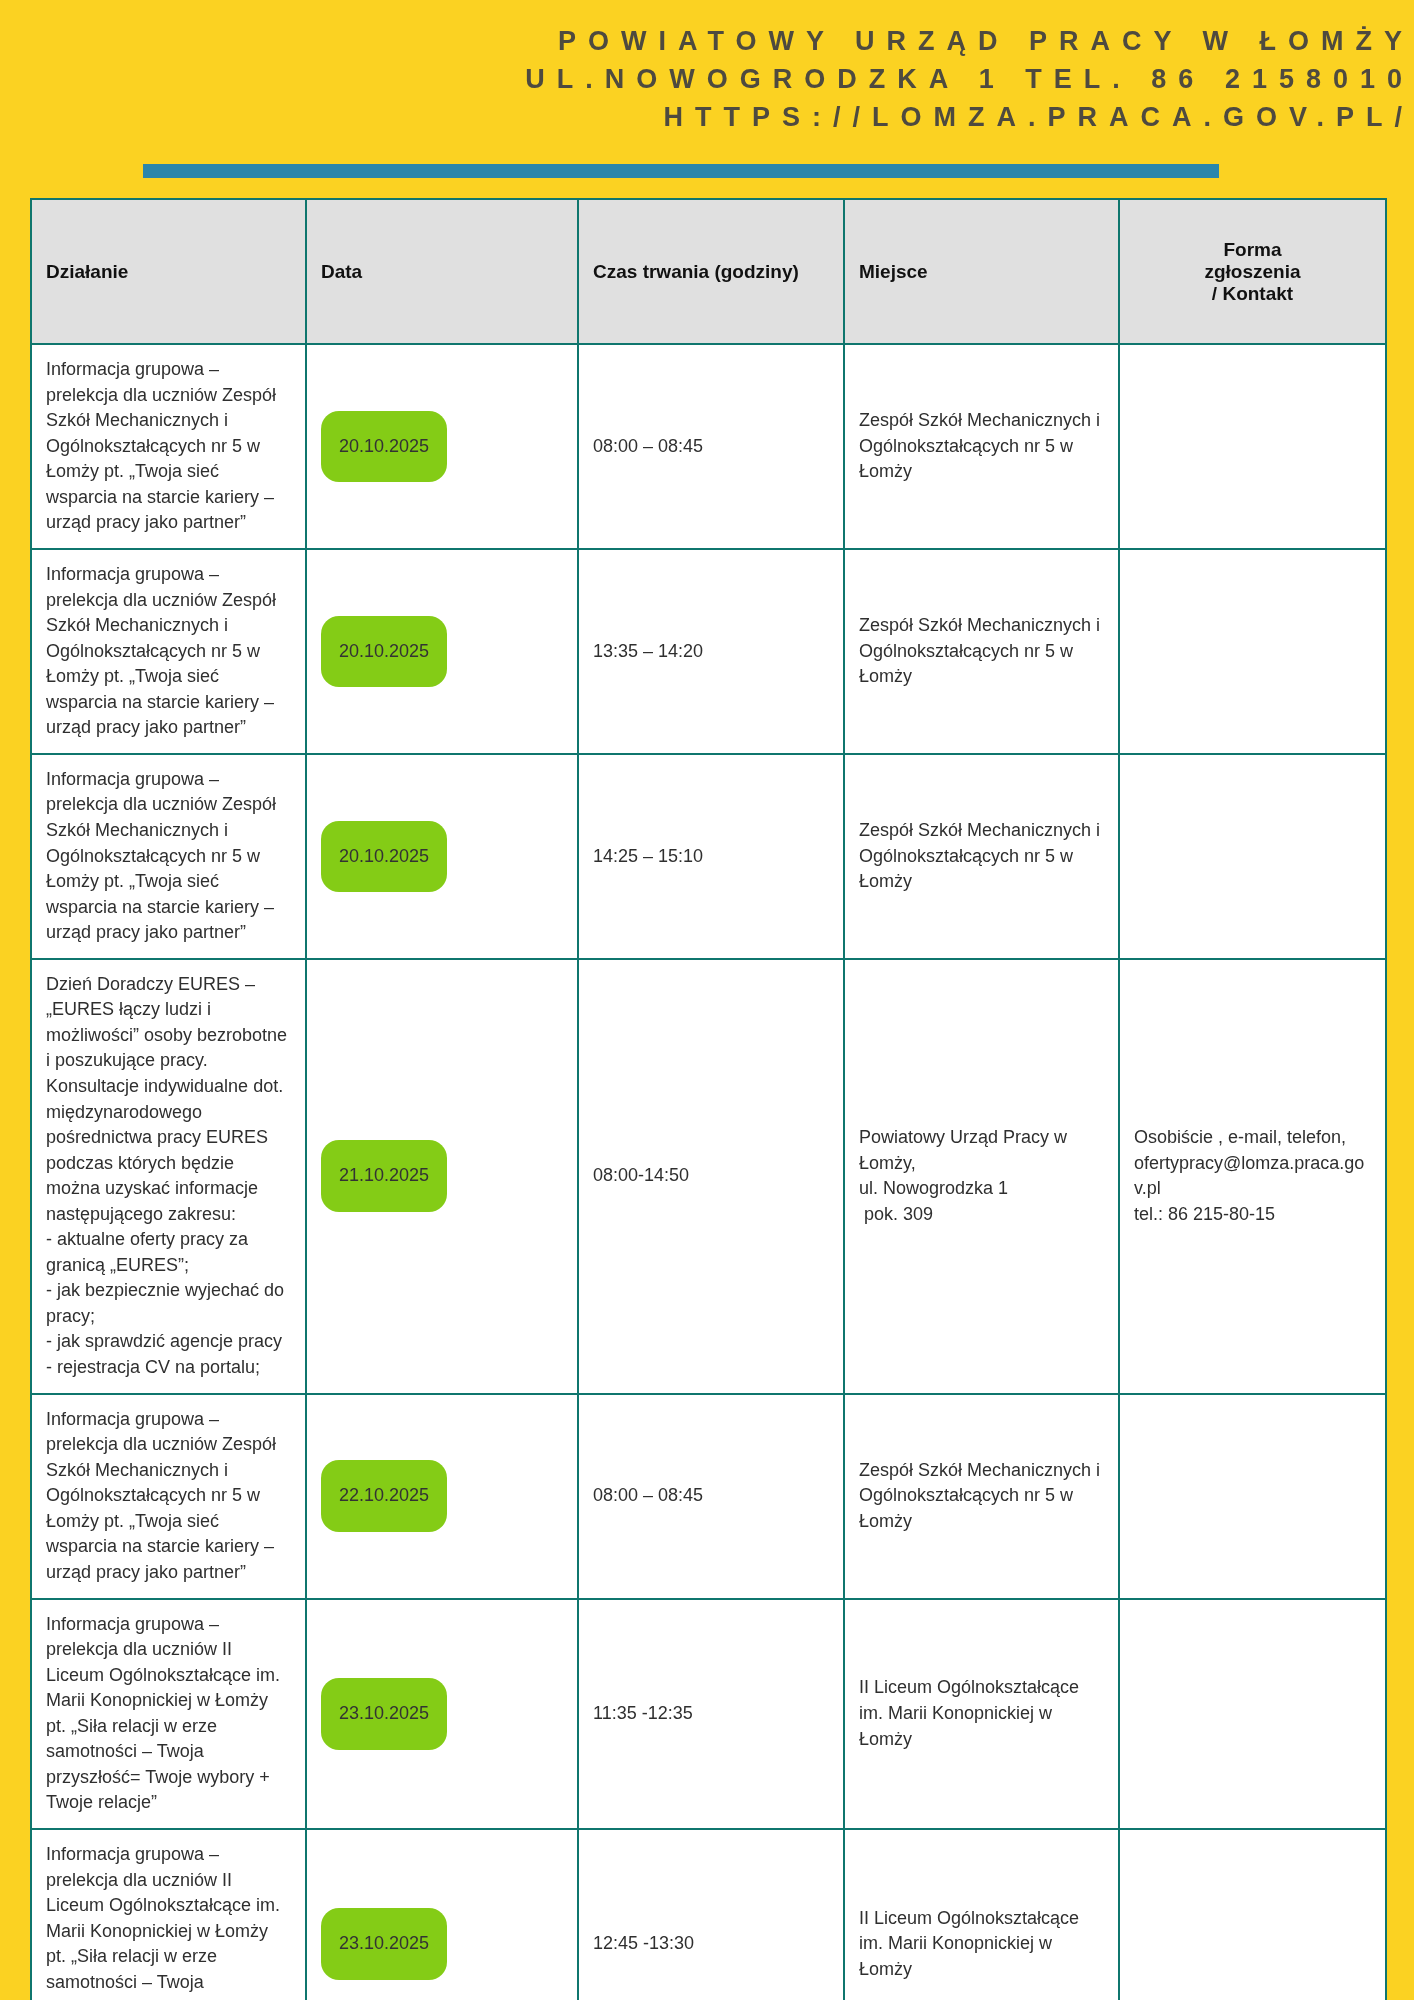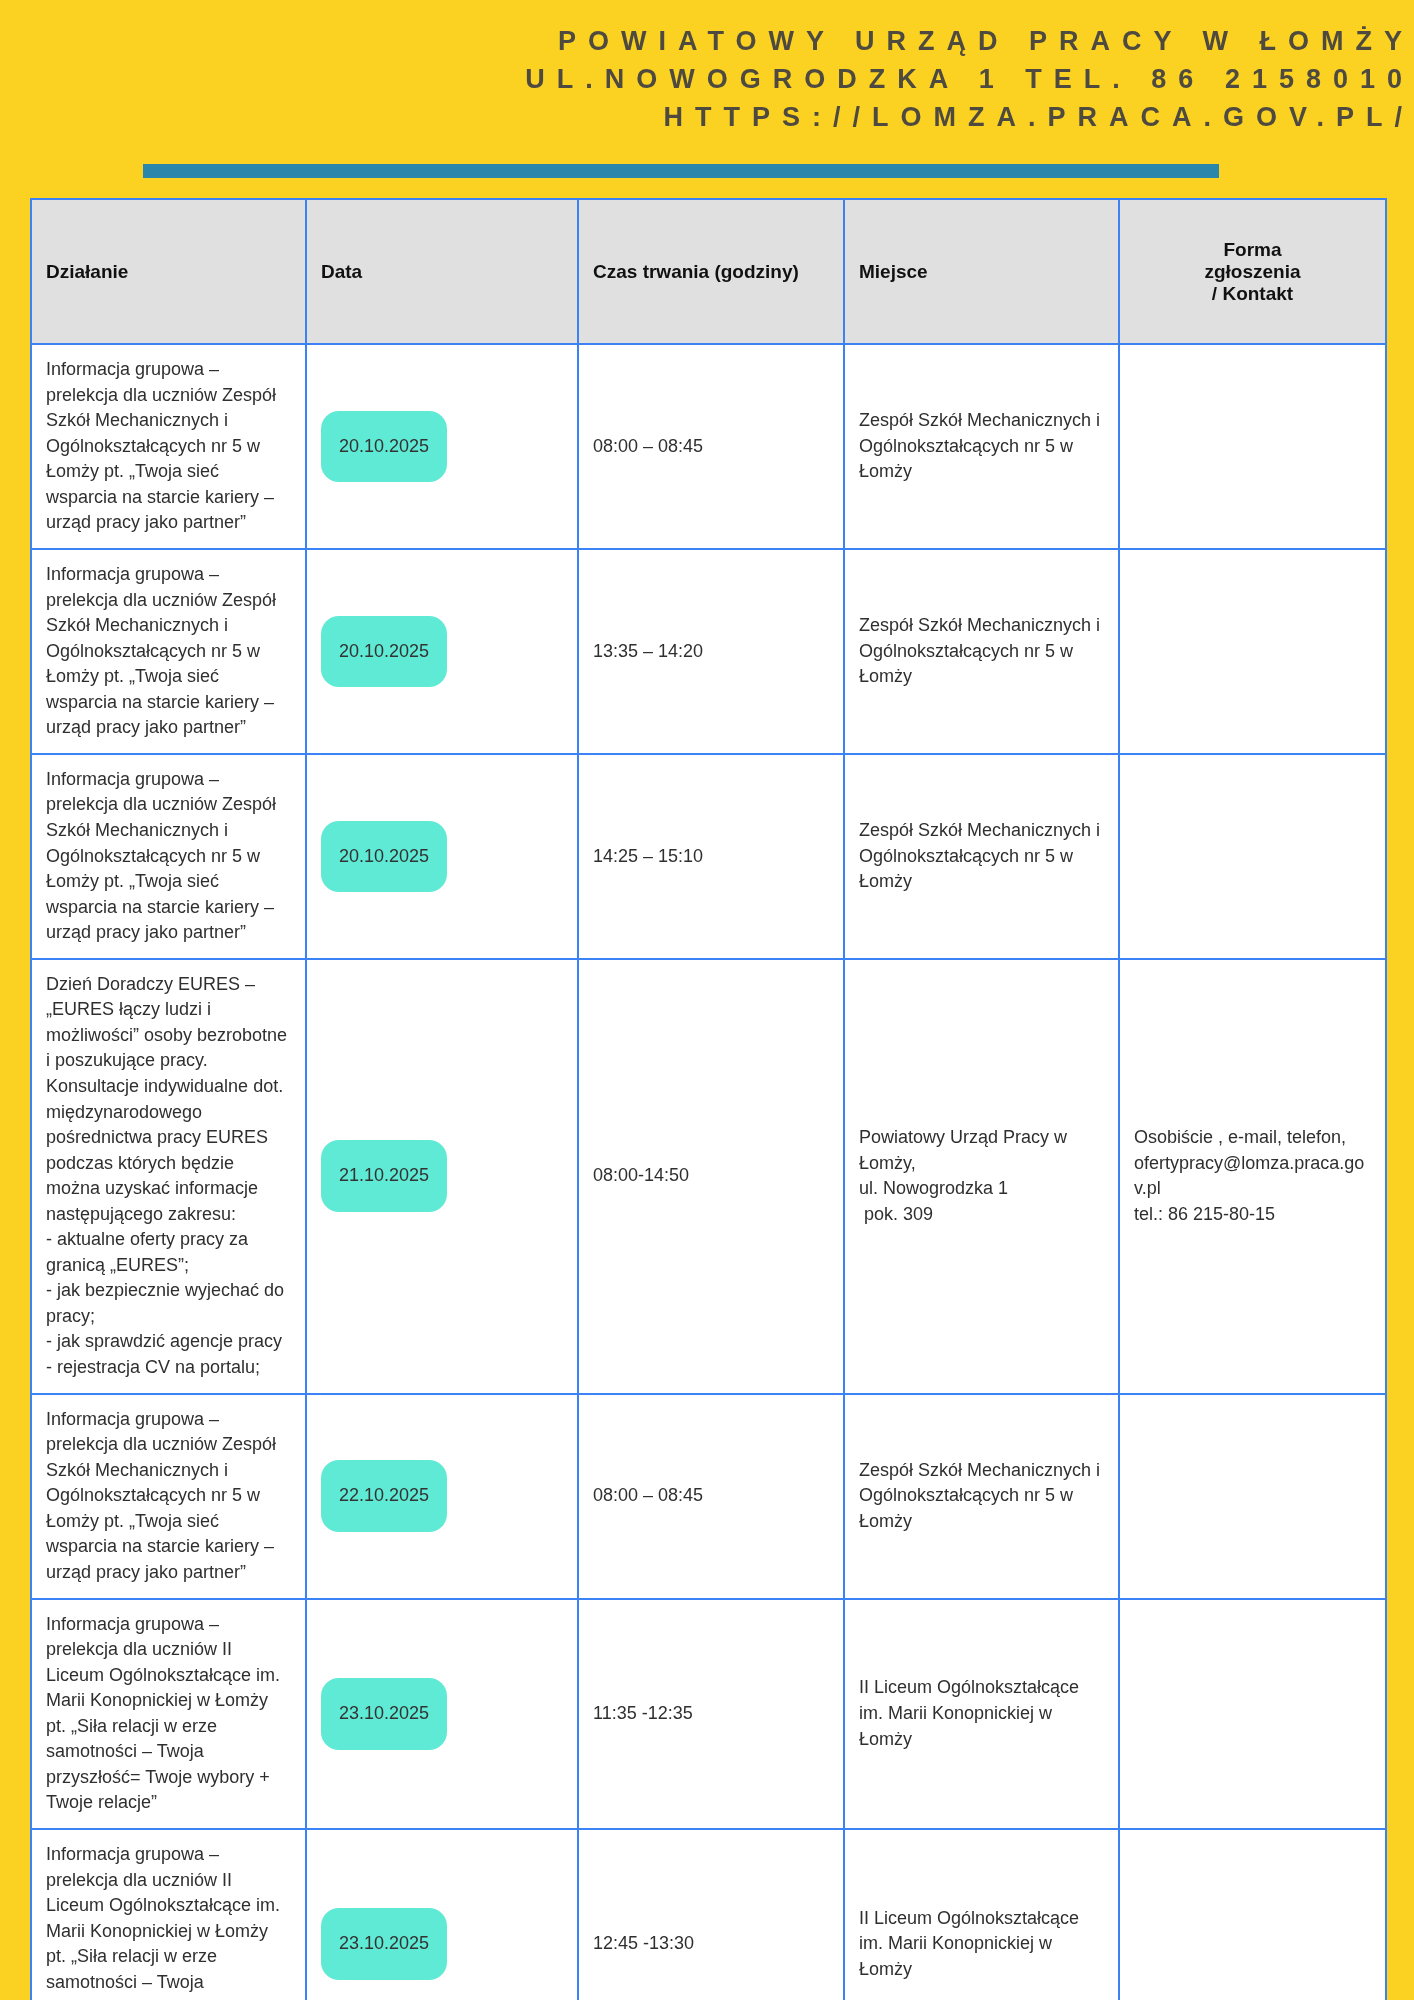--- a/index.html
+++ b/index.html
@@ -41,7 +41,7 @@
     background: #ffffff;
   }
   th, td {
-    border: 2px solid #3b82f6;
+    border: 2px solid #0f766e;
     vertical-align: middle;
   }
   th {

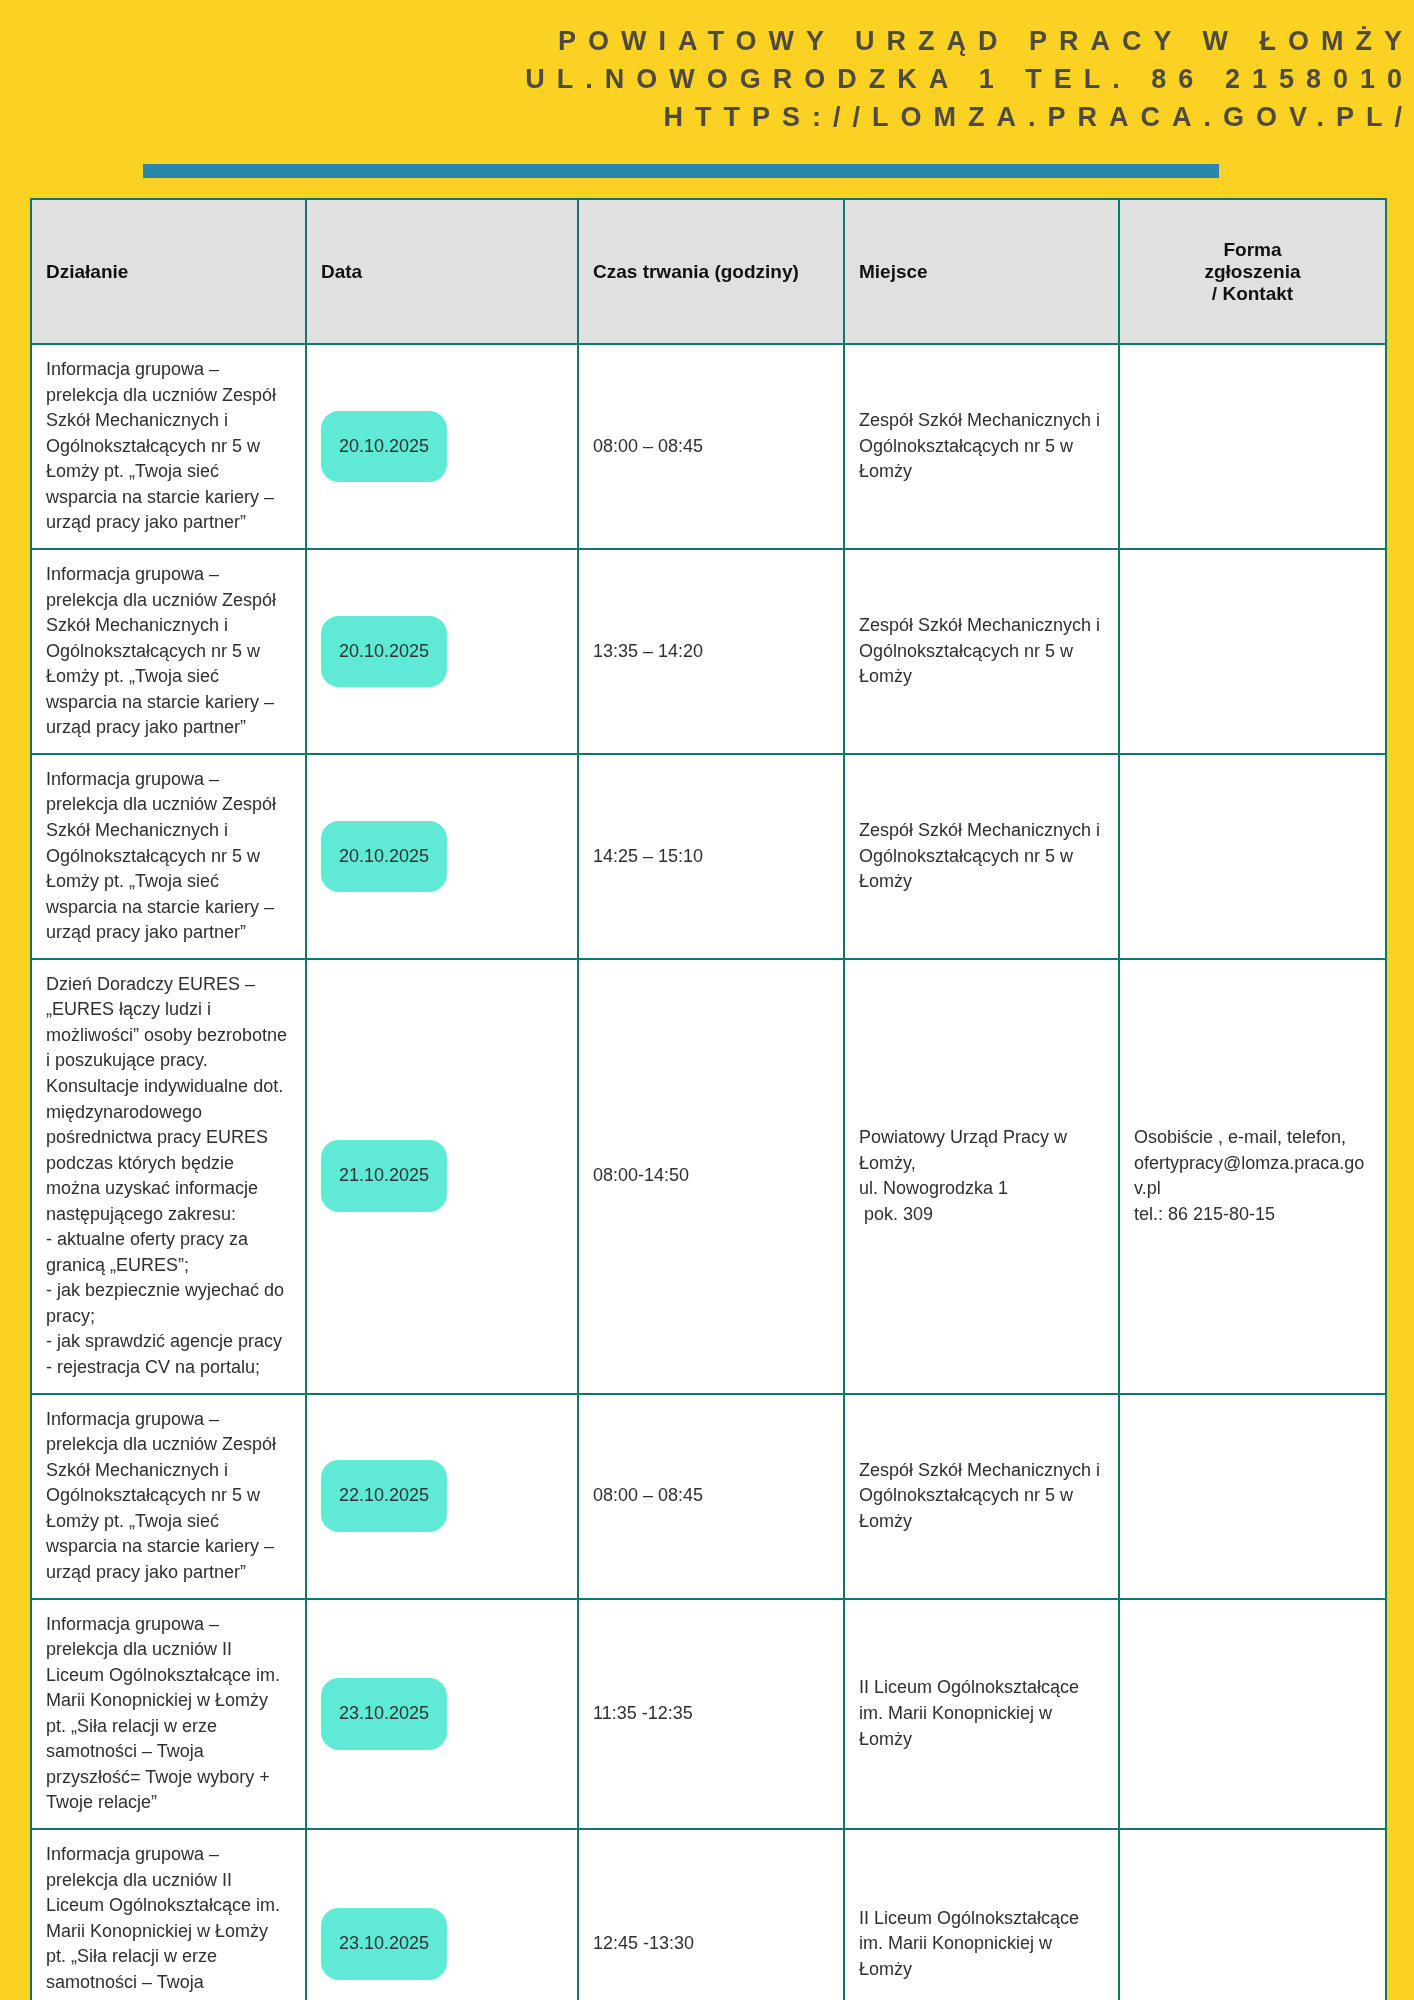--- a/index.html
+++ b/index.html
@@ -71,7 +71,7 @@
   }
   .pill {
     display: inline-block;
-    background: #5eead4;
+    background: #84cc16;
     border-radius: 18px;
     padding: 23px 18px;
     font-size: 18px;

